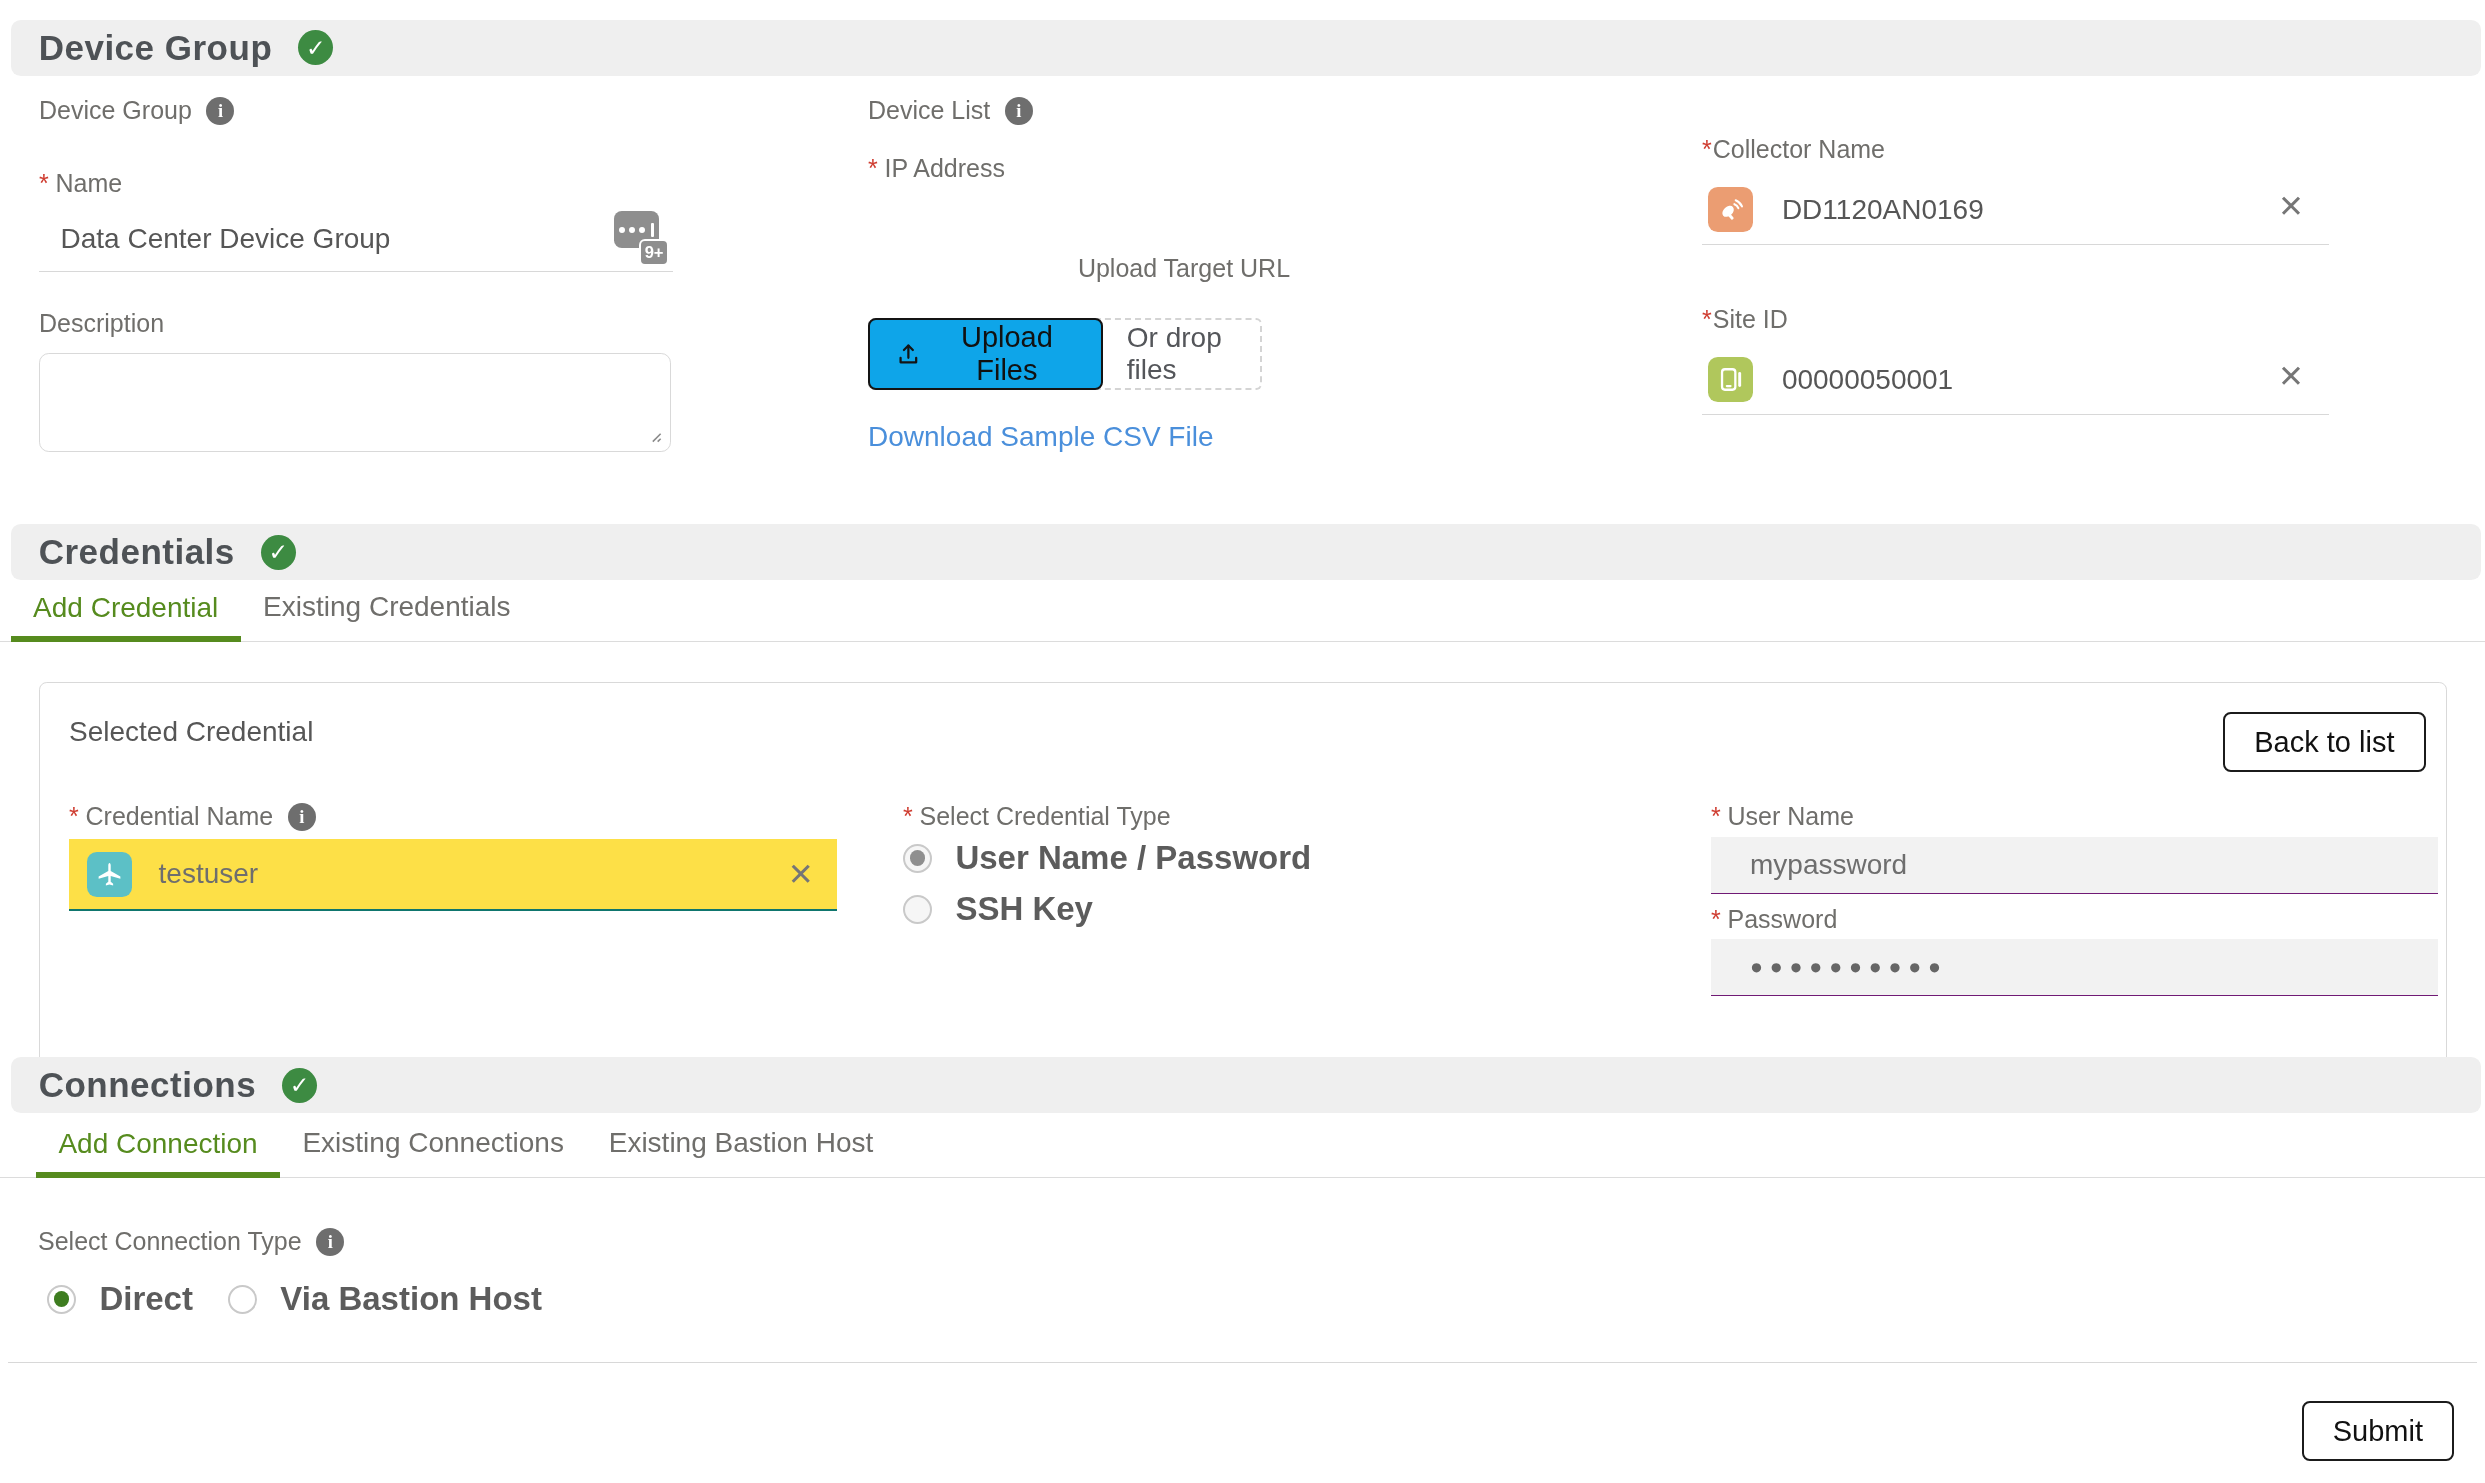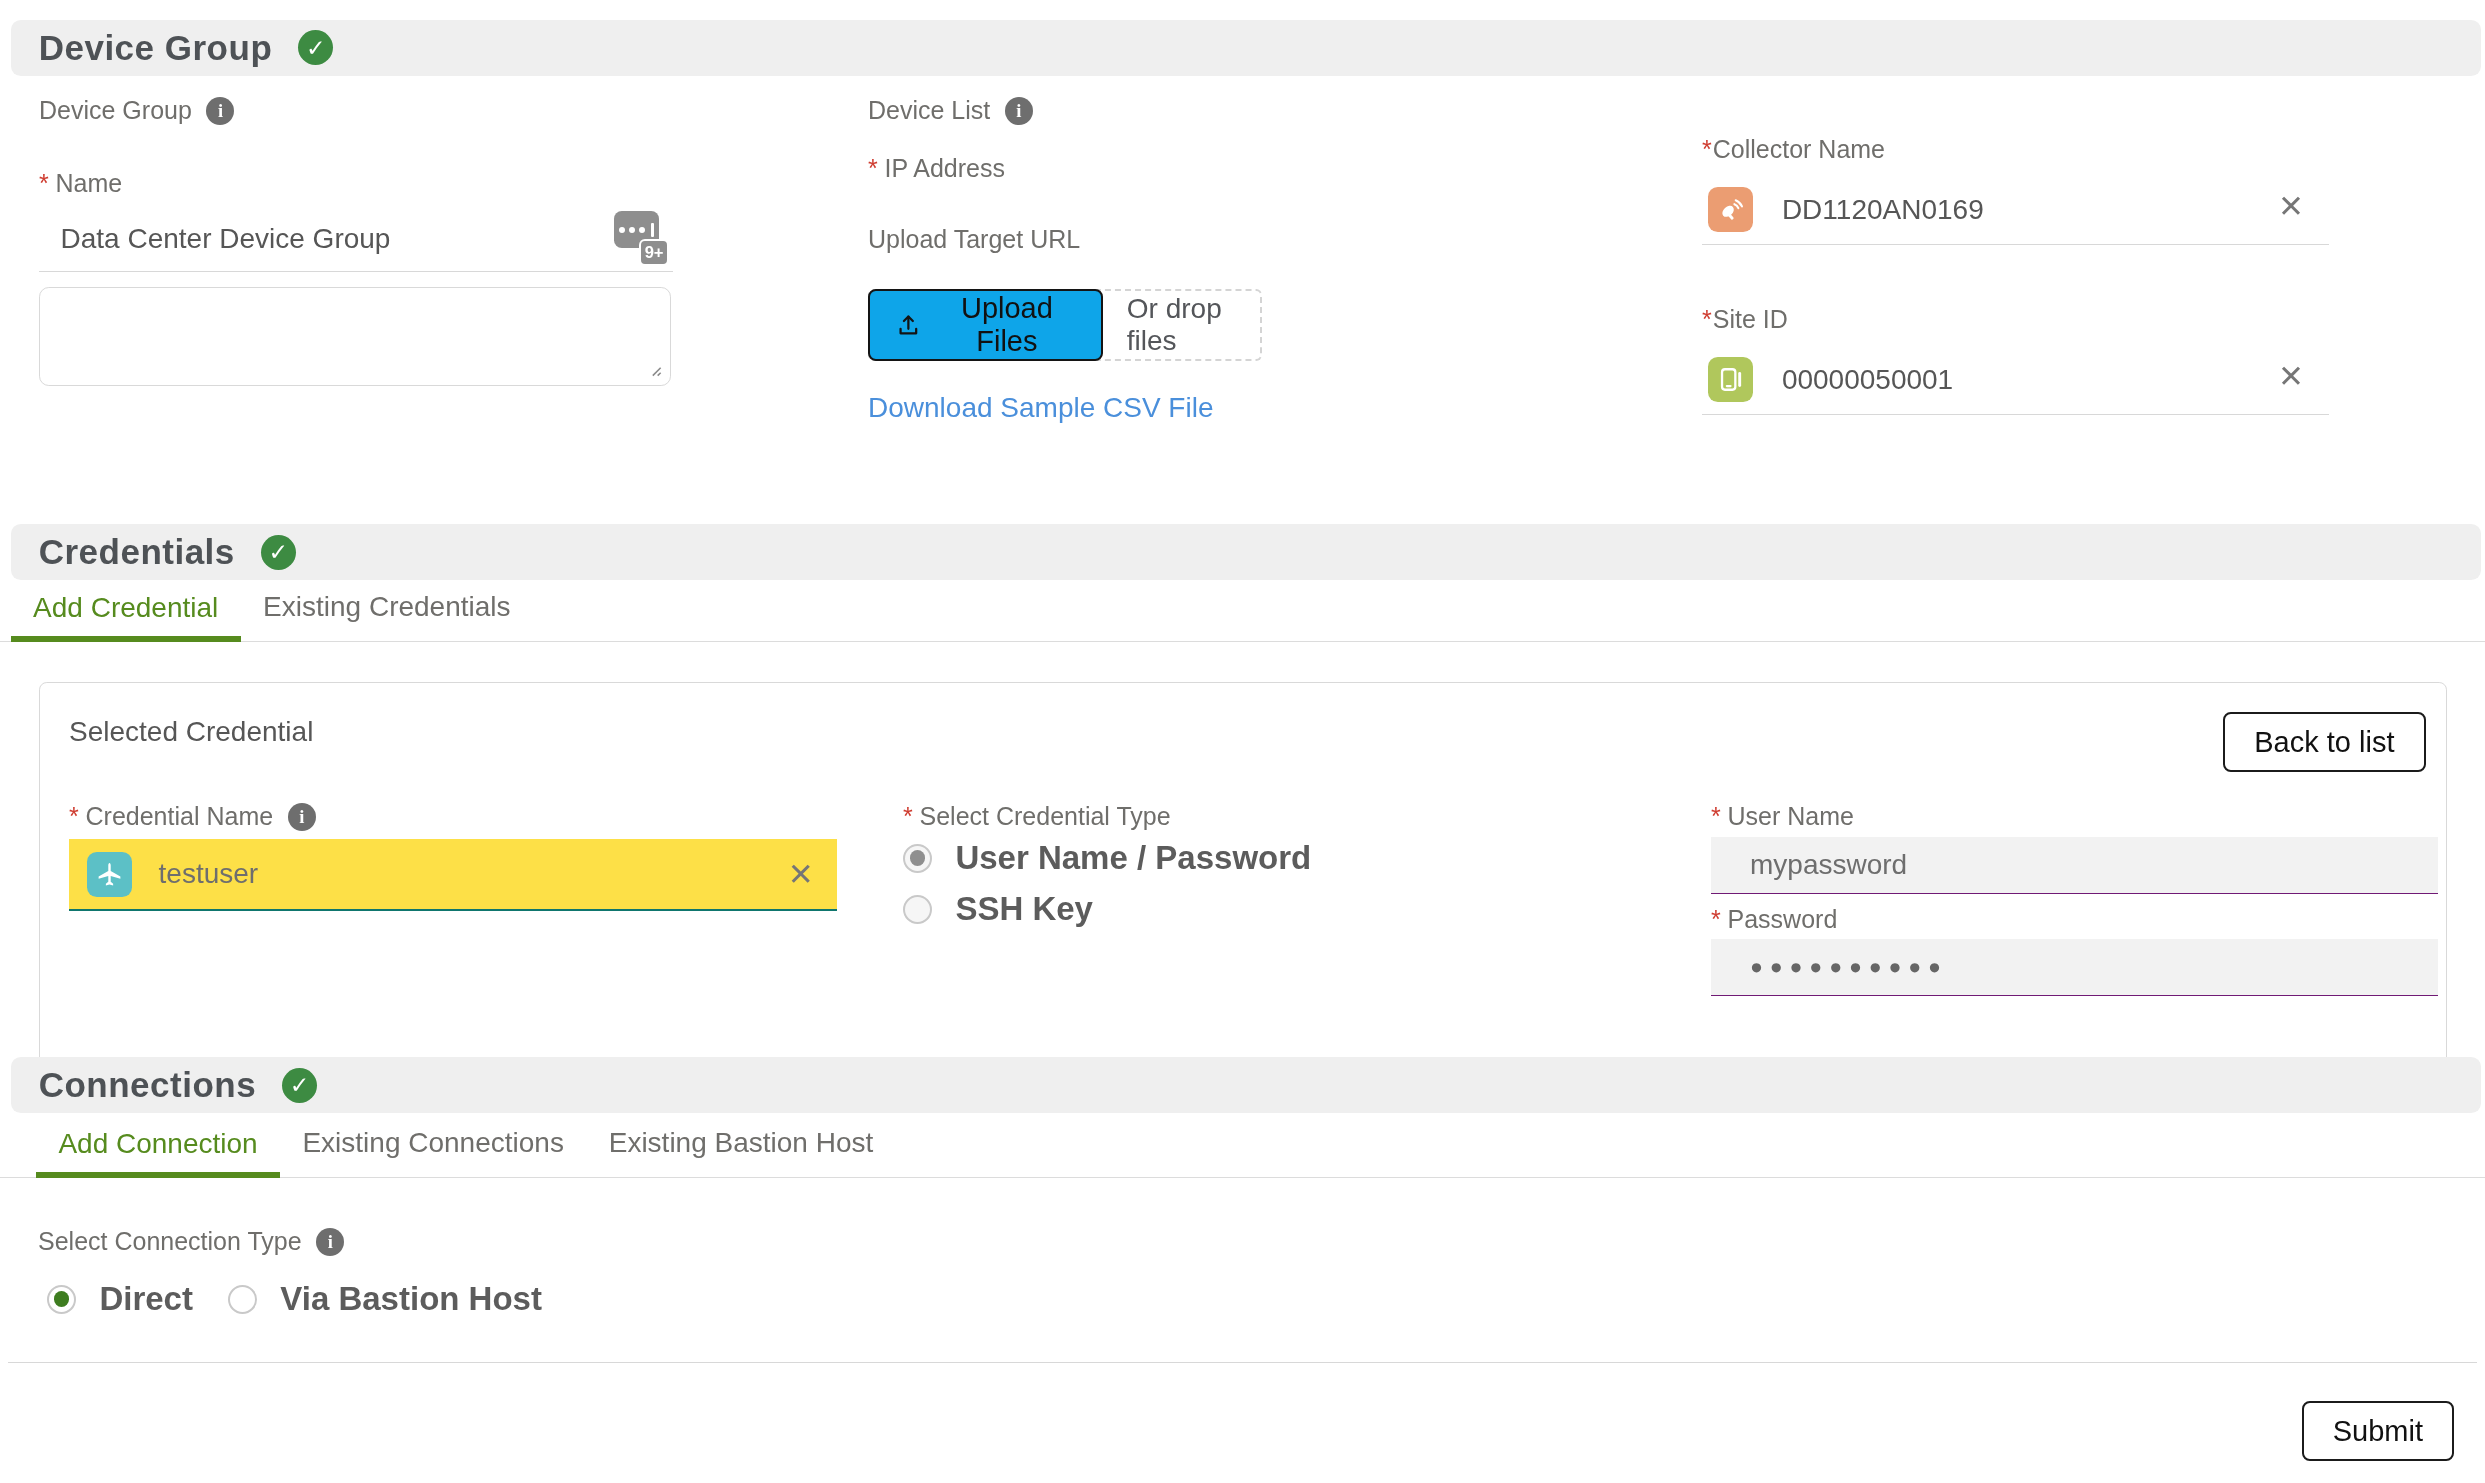--- a/index.html
+++ b/index.html
@@ -150,7 +150,7 @@
   </div>
 
 
-  <div class="label" style="margin-top:42px;">
+  <div class="label" style="margin-top:71px;justify-content:center;">
     <span>Upload Target URL</span>
   </div>
 

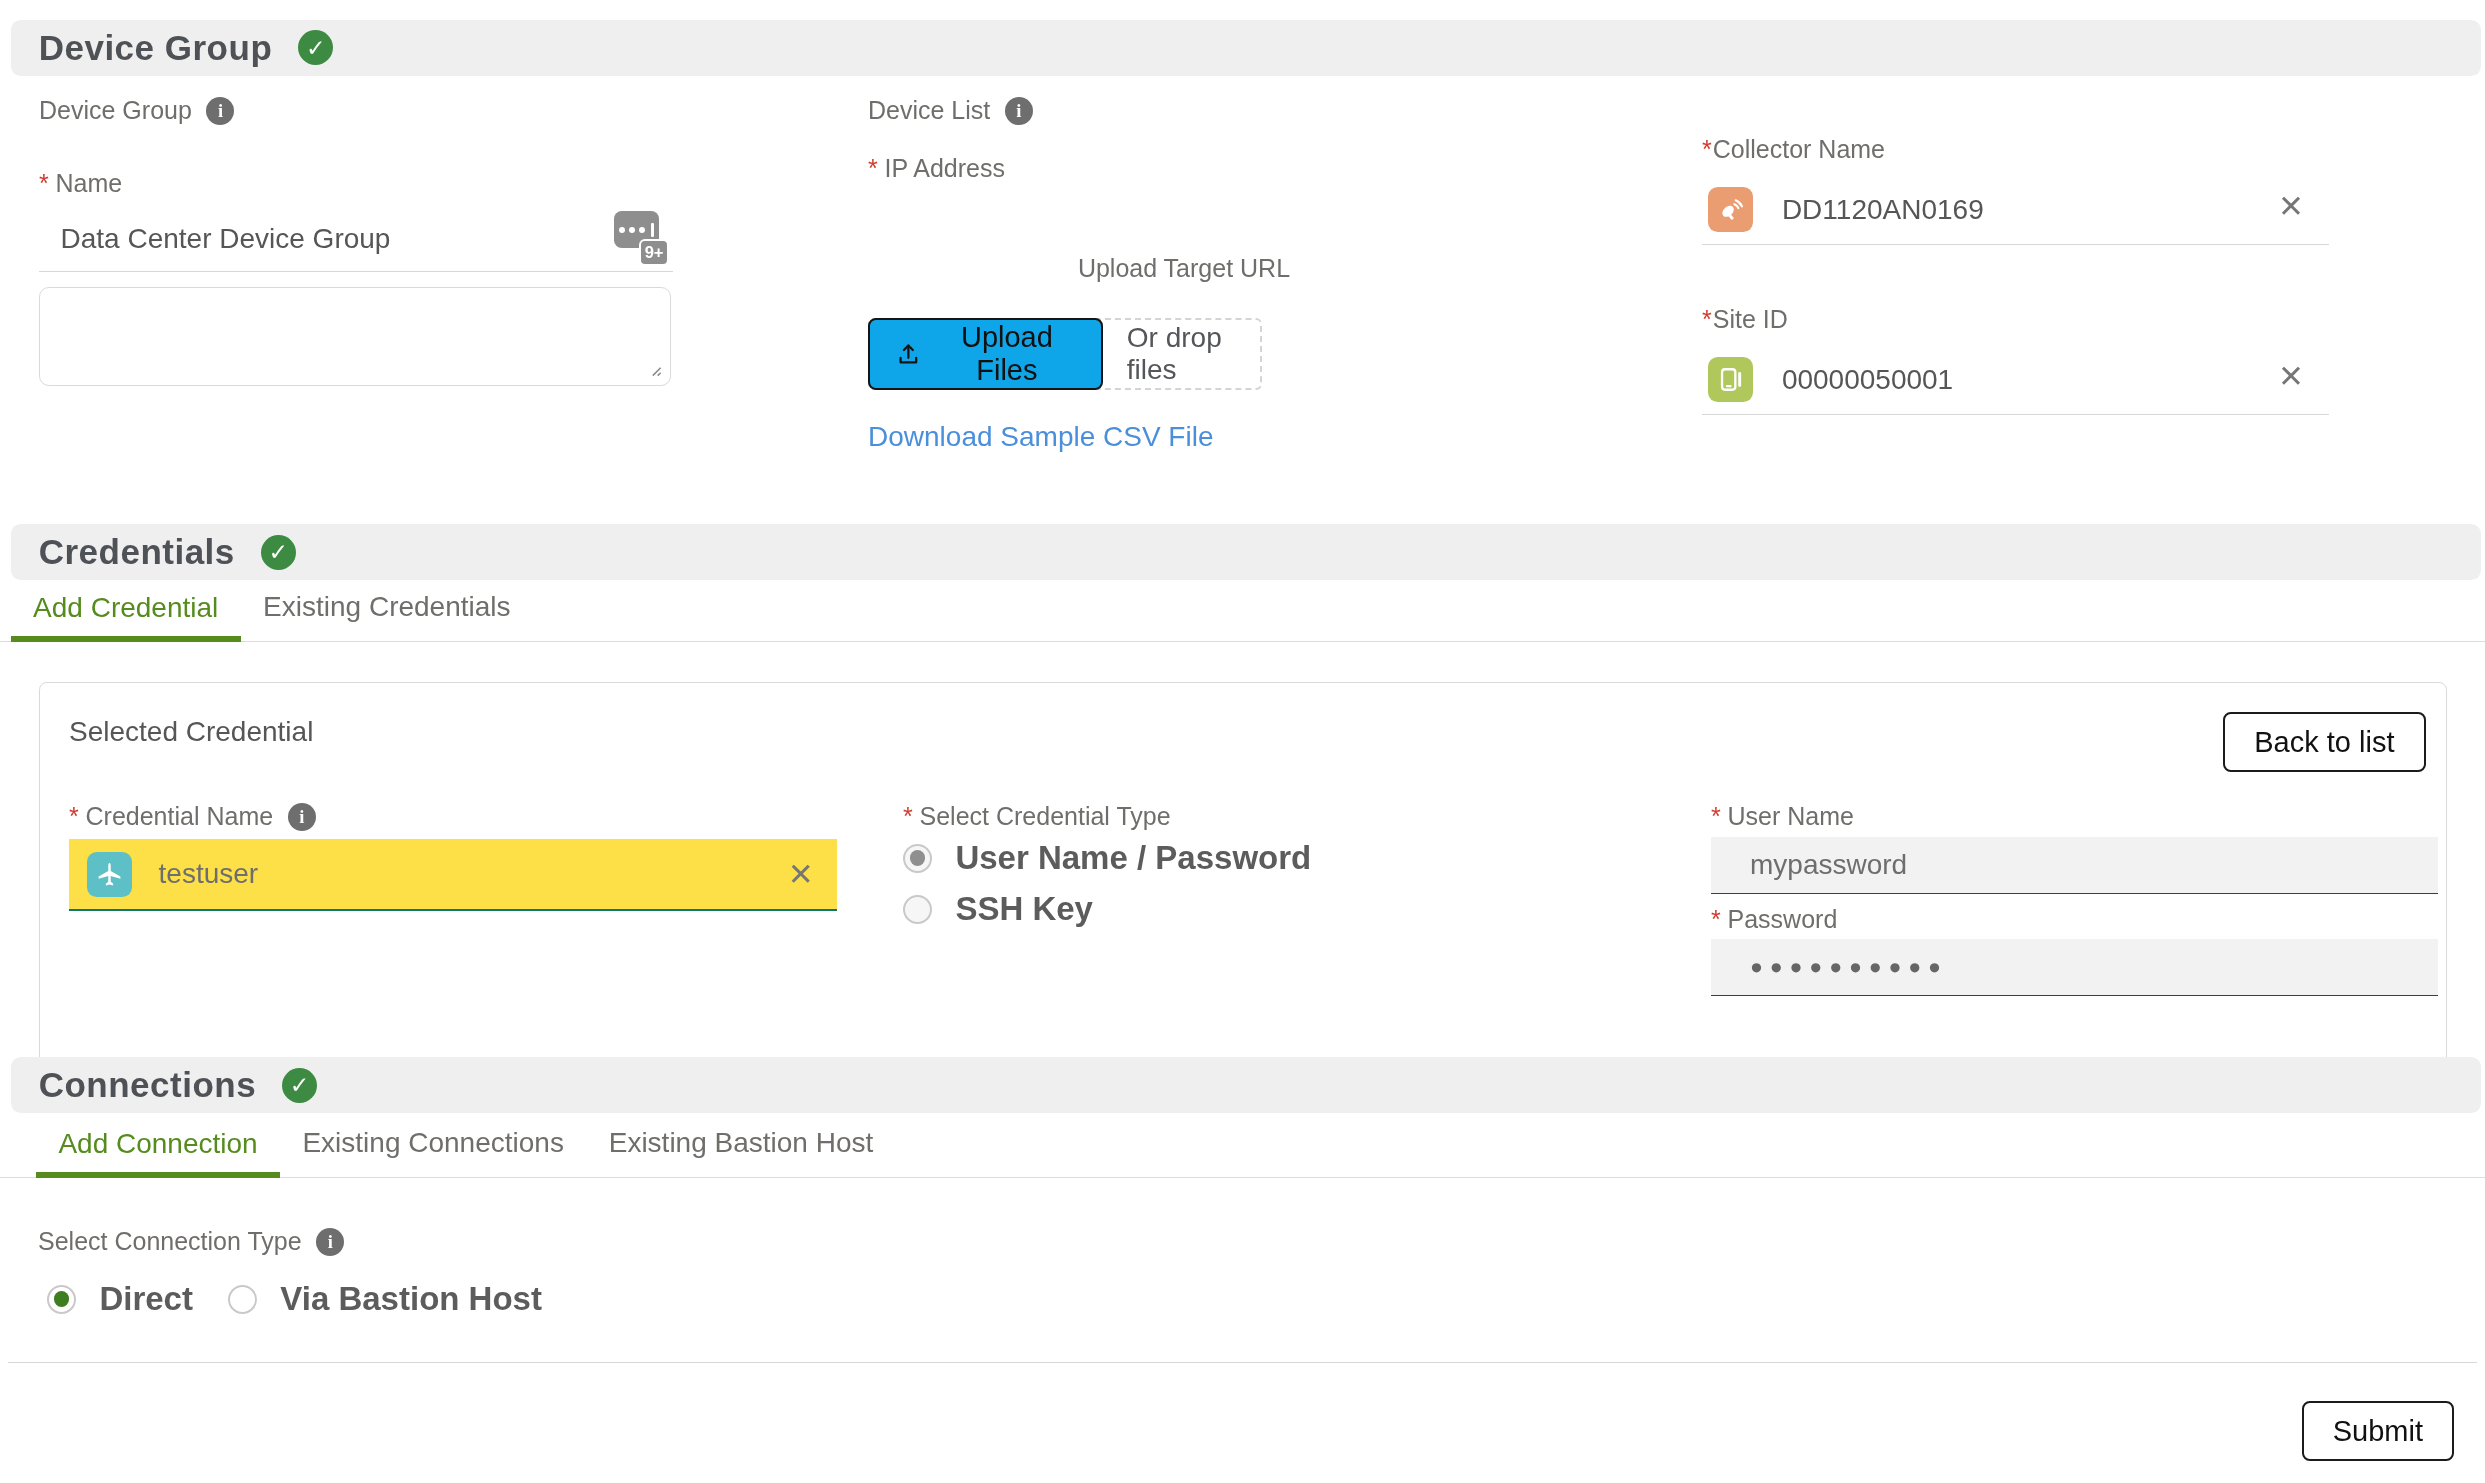--- a/index.html
+++ b/index.html
@@ -128,6 +128,9 @@
     </div>
   </div>
 
+  <div class="label" style="margin-top:37px;">
+    <span>Description</span>
+  </div>
 
   <div class="ta-wrap" style="margin-top:15.6px; width:632px;">
     <textarea class="box-area" style="height: 99px;"></textarea>

